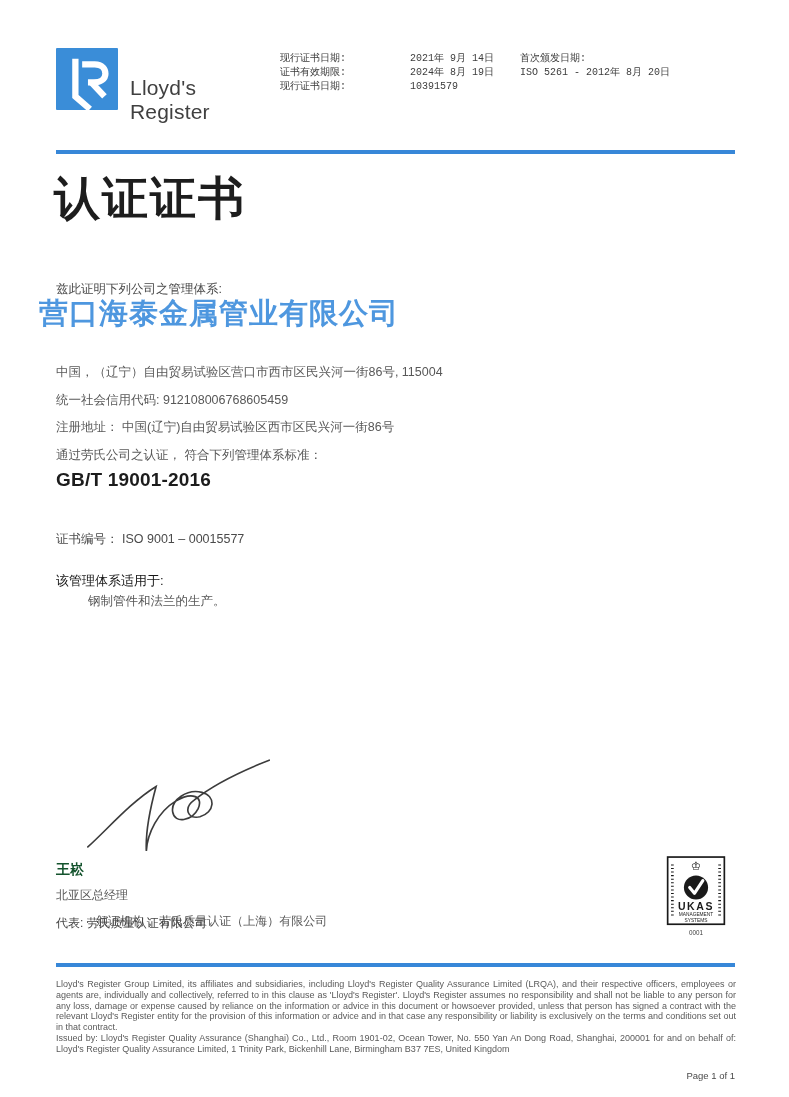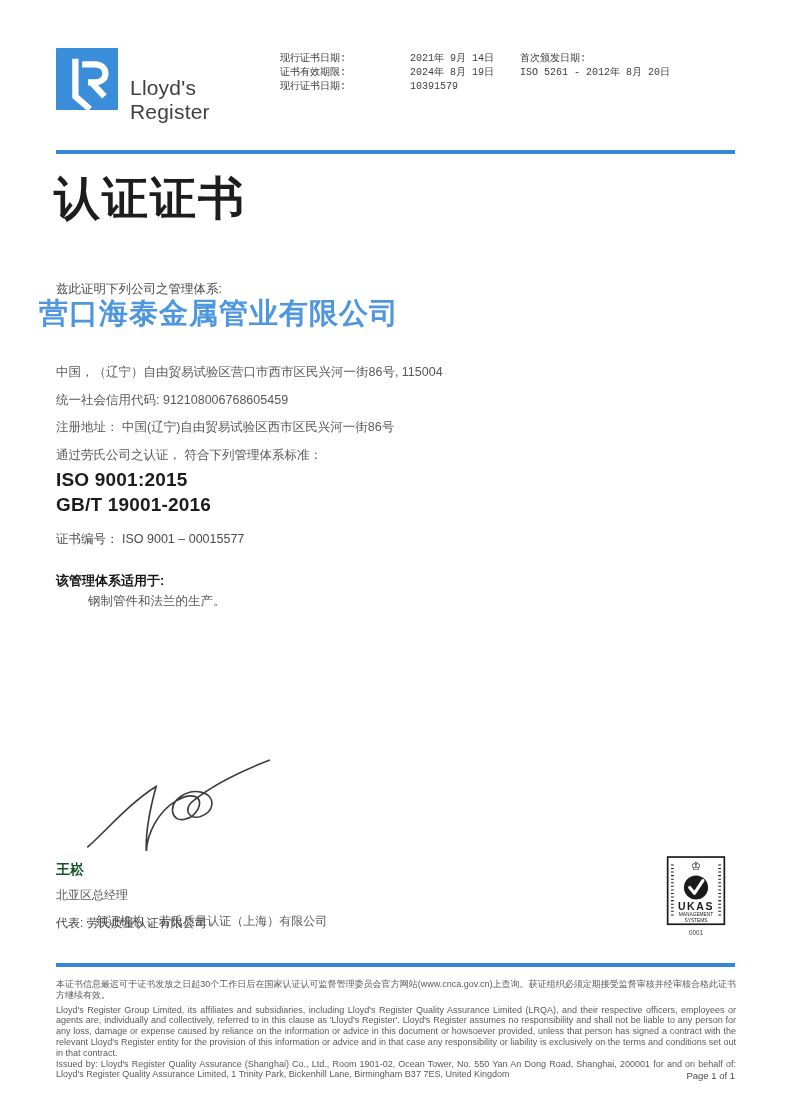--- a/index.html
+++ b/index.html
@@ -111,7 +111,6 @@
 <div class="abs bodyline line-approval">通过劳氏公司之认证， 符合下列管理体系标准：</div>
 
 <div class="abs standards">
-  <div>ISO 9001:2015</div>
   <div>GB/T 19001-2016</div>
 </div>
 

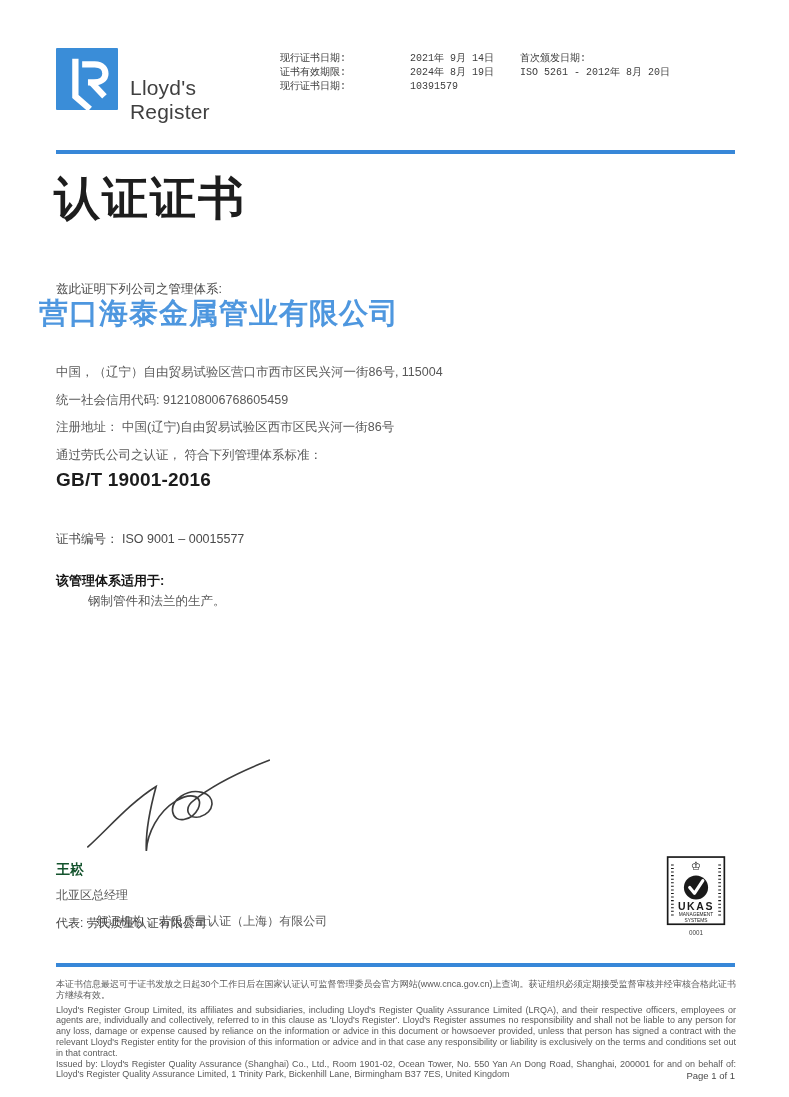--- a/index.html
+++ b/index.html
@@ -44,7 +44,7 @@
     color:#1c1c1c; line-height:25px; letter-spacing:.2px;
   }
   .certno { left:56px; top:531px; font-size:12.5px; color:#4a4a4a;text-align:center; }
-  .scope-head { left:56px; top:572px; font-size:13px; font-weight:700; color:#161616;text-align:center; }
+  .scope-head { left:56px; top:572px; font-size:13px; font-weight:400; color:#161616;text-align:center; }
   .scope-text { left:56px; top:593px; font-size:12.5px; color:#585858;margin-left:32px; }
 
   

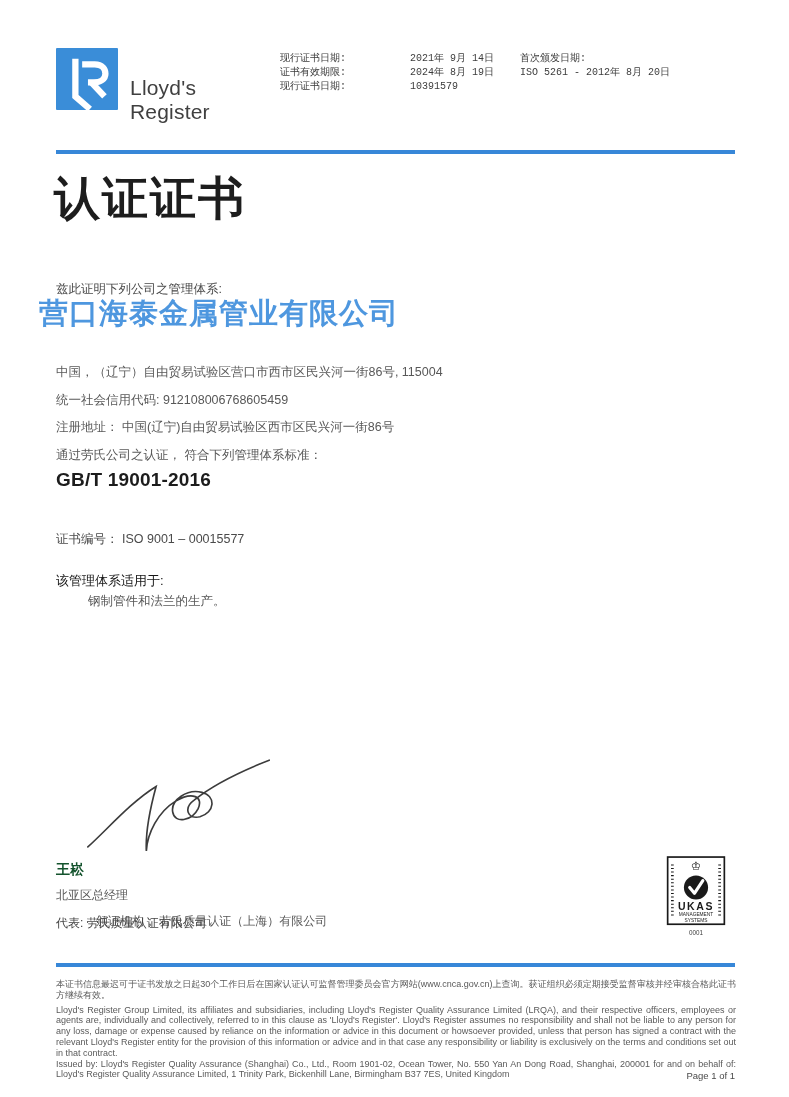--- a/index.html
+++ b/index.html
@@ -148,7 +148,6 @@
 <div class="abs divider divider-bottom"></div>
 
 <div class="abs footer">
-  <div class="cn">本证书信息最迟可于证书发放之日起30个工作日后在国家认证认可监督管理委员会官方网站(www.cnca.gov.cn)上查询。获证组织必须定期接受监督审核并经审核合格此证书方继续有效。</div>
   <div>Lloyd's Register Group Limited, its affiliates and subsidiaries, including Lloyd's Register Quality Assurance Limited (LRQA), and their respective officers, employees or agents are, individually and collectively, referred to in this clause as 'Lloyd's Register'. Lloyd's Register assumes no responsibility and shall not be liable to any person for any loss, damage or expense caused by reliance on the information or advice in this document or howsoever provided, unless that person has signed a contract with the relevant Lloyd's Register entity for the provision of this information or advice and in that case any responsibility or liability is exclusively on the terms and conditions set out in that contract.</div>
   <div>Issued by: Lloyd's Register Quality Assurance (Shanghai) Co., Ltd., Room 1901-02, Ocean Tower, No. 550 Yan An Dong Road, Shanghai, 200001 for and on behalf of: Lloyd's Register Quality Assurance Limited, 1 Trinity Park, Bickenhill Lane, Birmingham B37 7ES, United Kingdom</div>
 </div>

